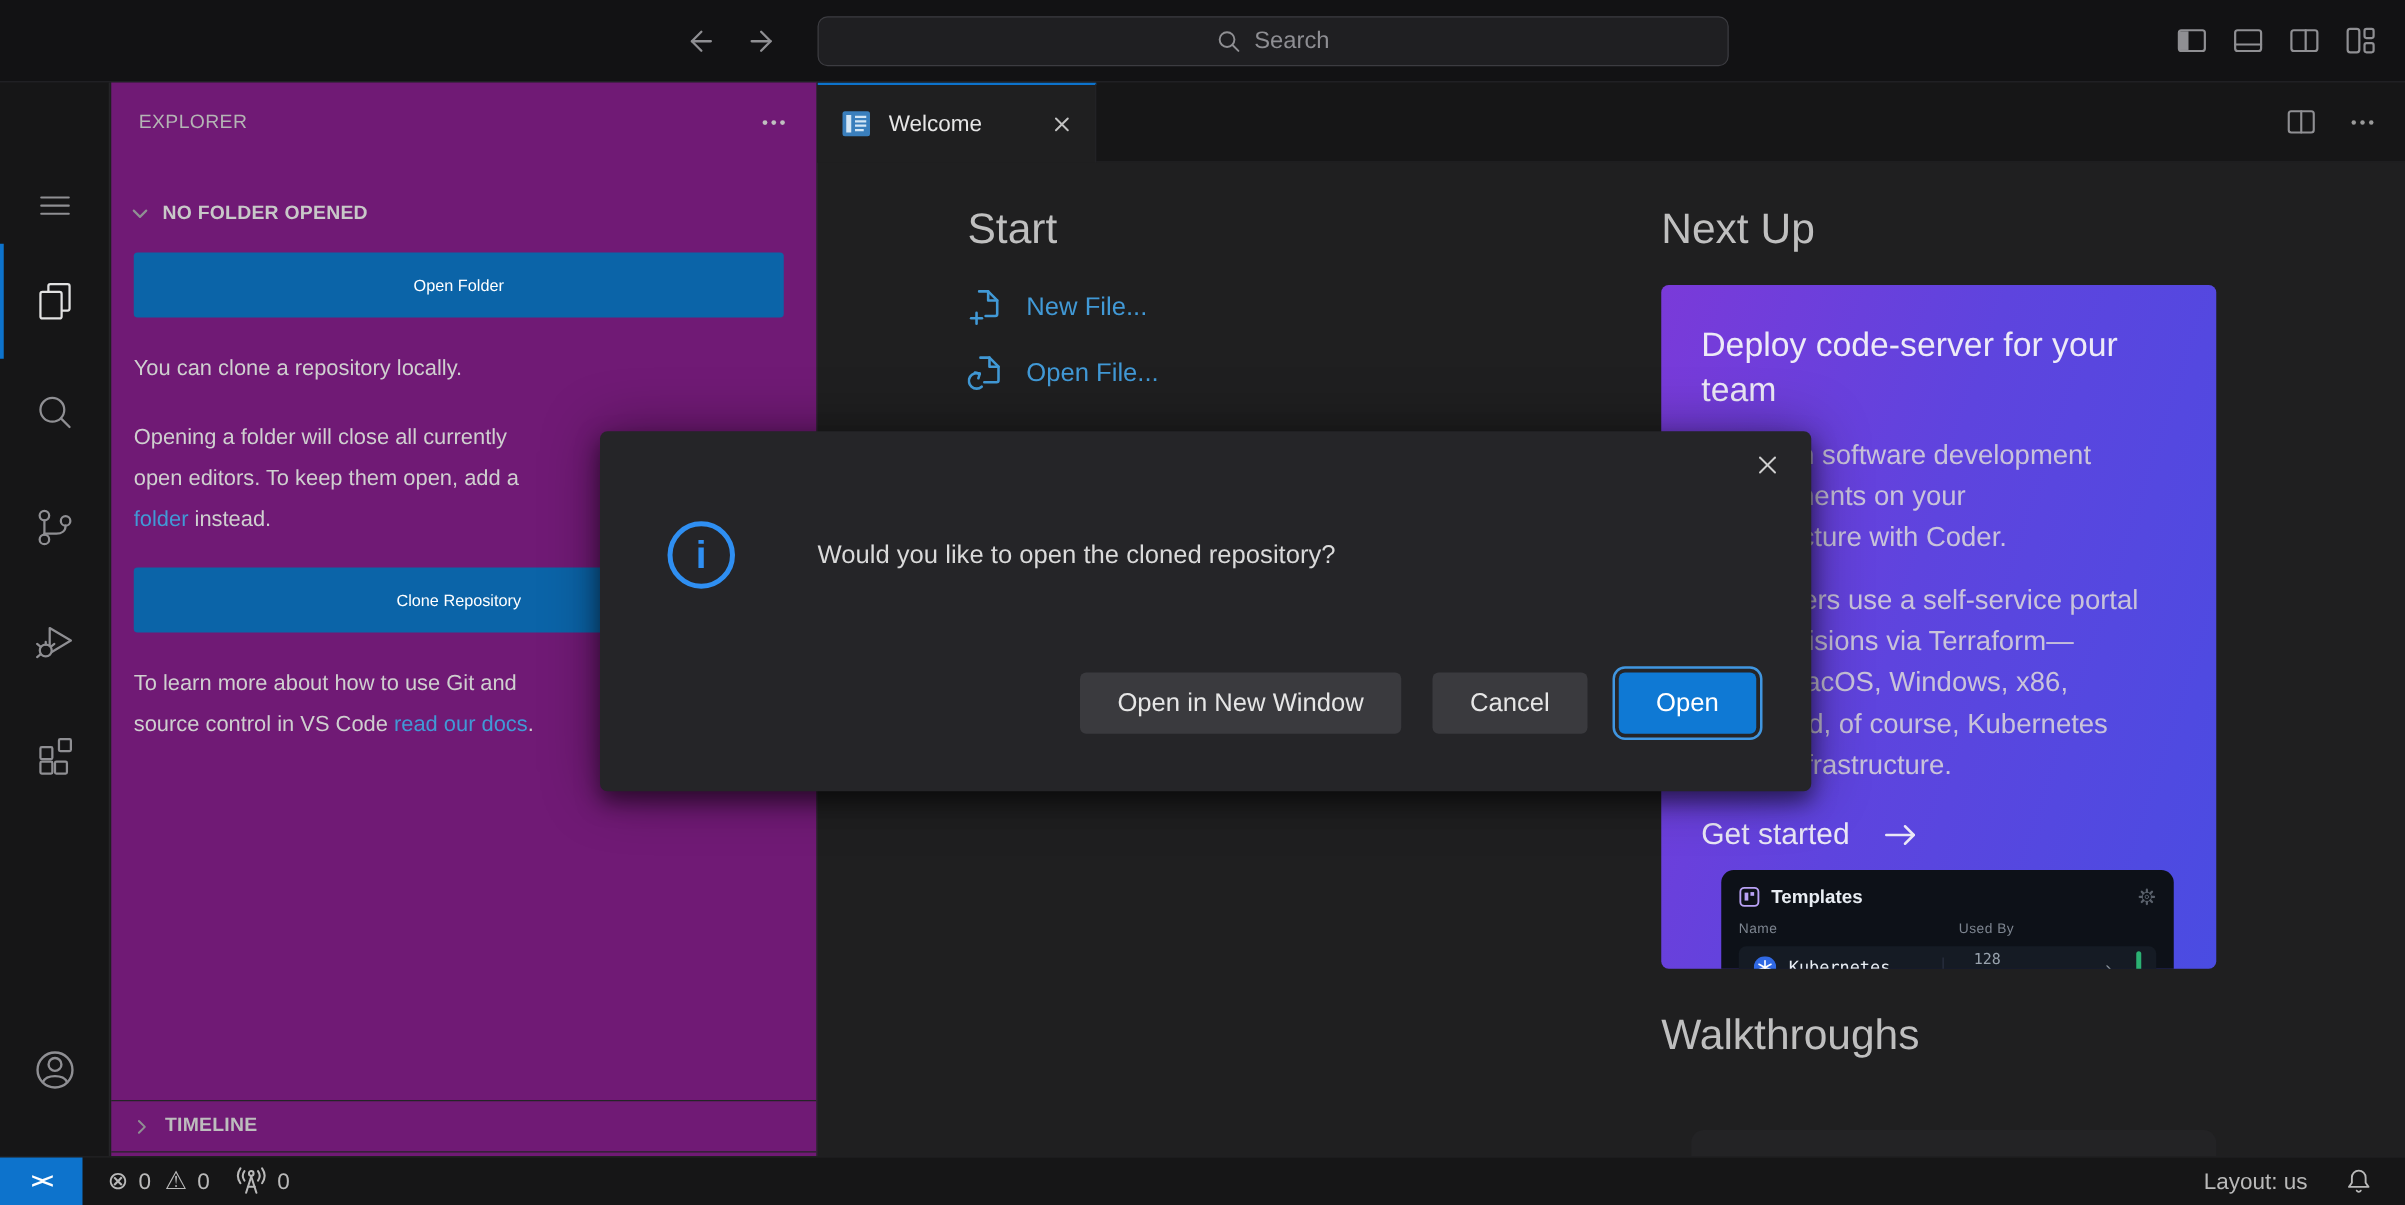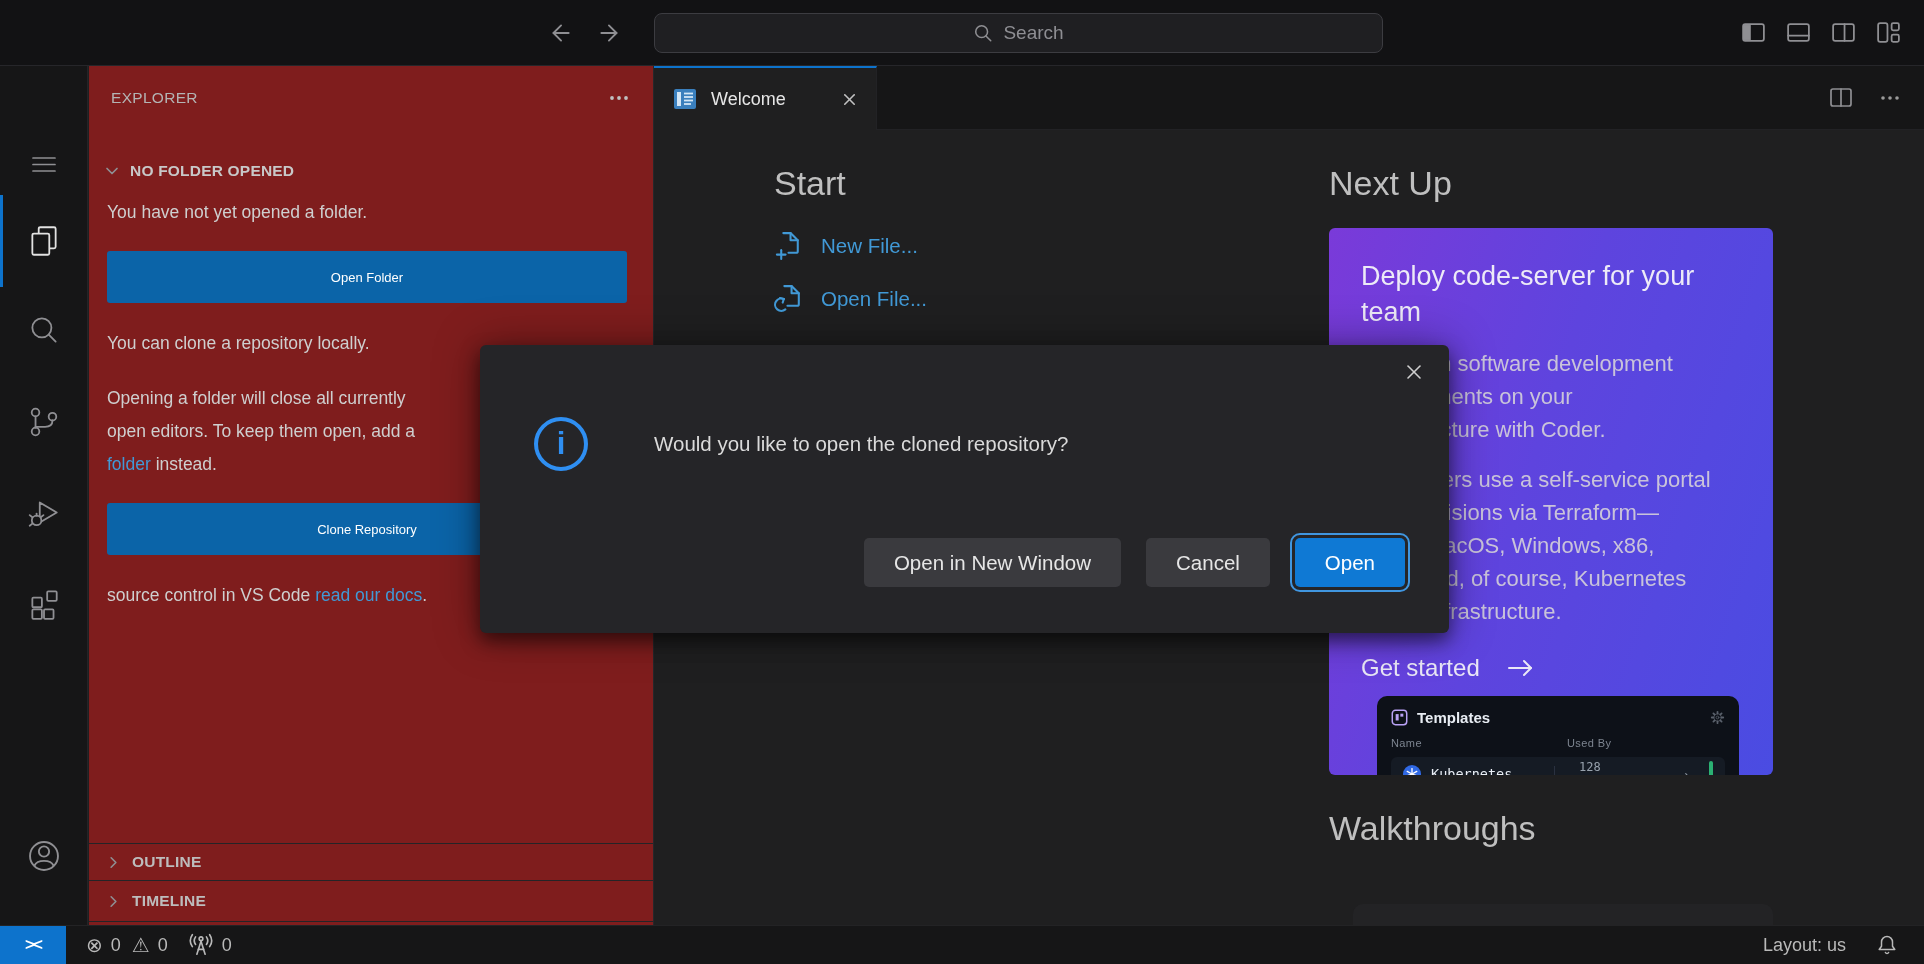--- a/index.html
+++ b/index.html
@@ -29,7 +29,7 @@
   .ab-item.active .ic { stroke:#e2e2e2; }
 
   
-  .sidebar { position:absolute; left:89px; top:66px; width:565px; height:859px; background:#7f1d1d;
+  .sidebar { position:absolute; left:89px; top:66px; width:565px; height:859px; background:#701a75;
     border-right:1px solid #27272a; color:#cfcfcf; }
   .sb-header { height:64px; display:flex; align-items:center; padding:0 22px; }
   .sb-title { font-size:15.5px; color:#b4b4b4; letter-spacing:.3px; }

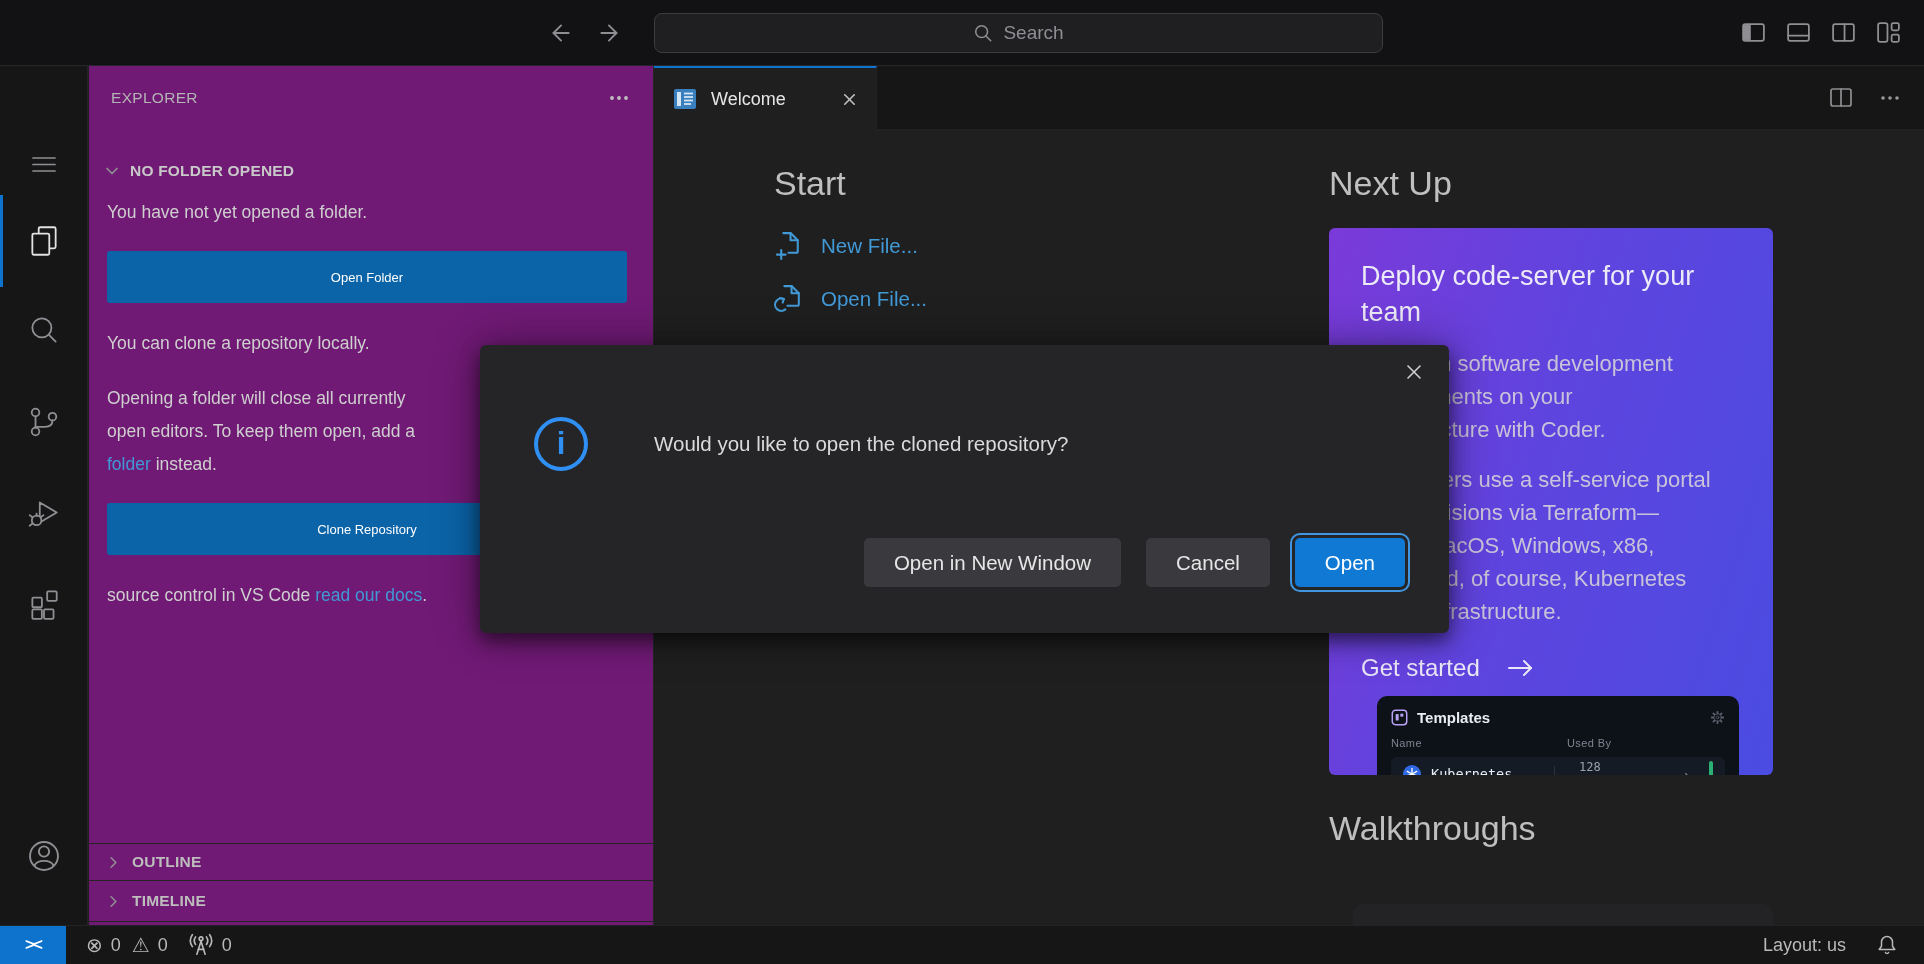--- a/index.html
+++ b/index.html
@@ -287,7 +287,6 @@
       <span class="sb-section-label">NO FOLDER OPENED</span>
     </div>
     <div class="sb-body">
-      <div class="sb-text mt16">You have not yet opened a folder.</div>
       <button class="btn-block">Open Folder</button>
       <div class="sb-text mt24 nowrap">You can clone a repository locally.</div>
       <div class="sb-text mt22">

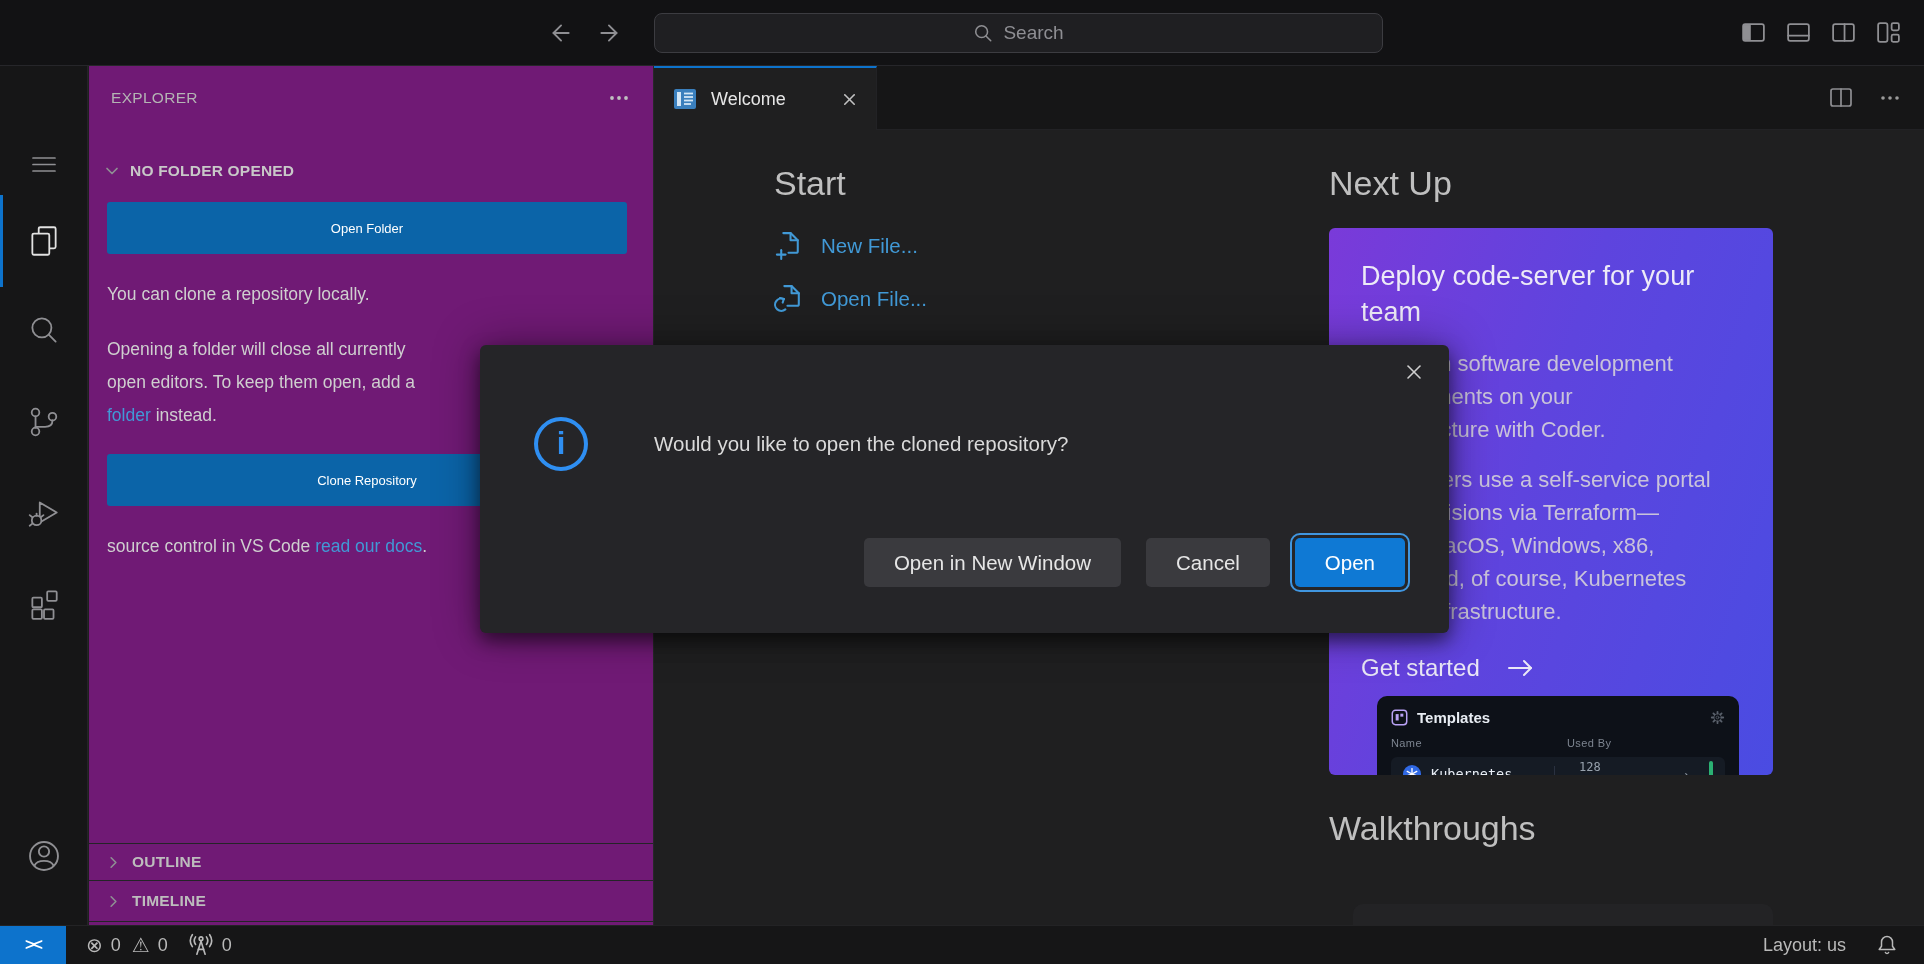--- a/index.html
+++ b/index.html
@@ -296,6 +296,7 @@
       </div>
       <button class="btn-block mt24">Clone Repository</button>
       <div class="sb-text mt24">
+        <div class="nowrap">To learn more about how to use Git and</div>
         <div class="nowrap"><span>source control in VS Code </span><span class="link">read our docs</span><span>.</span></div>
       </div>
     </div>

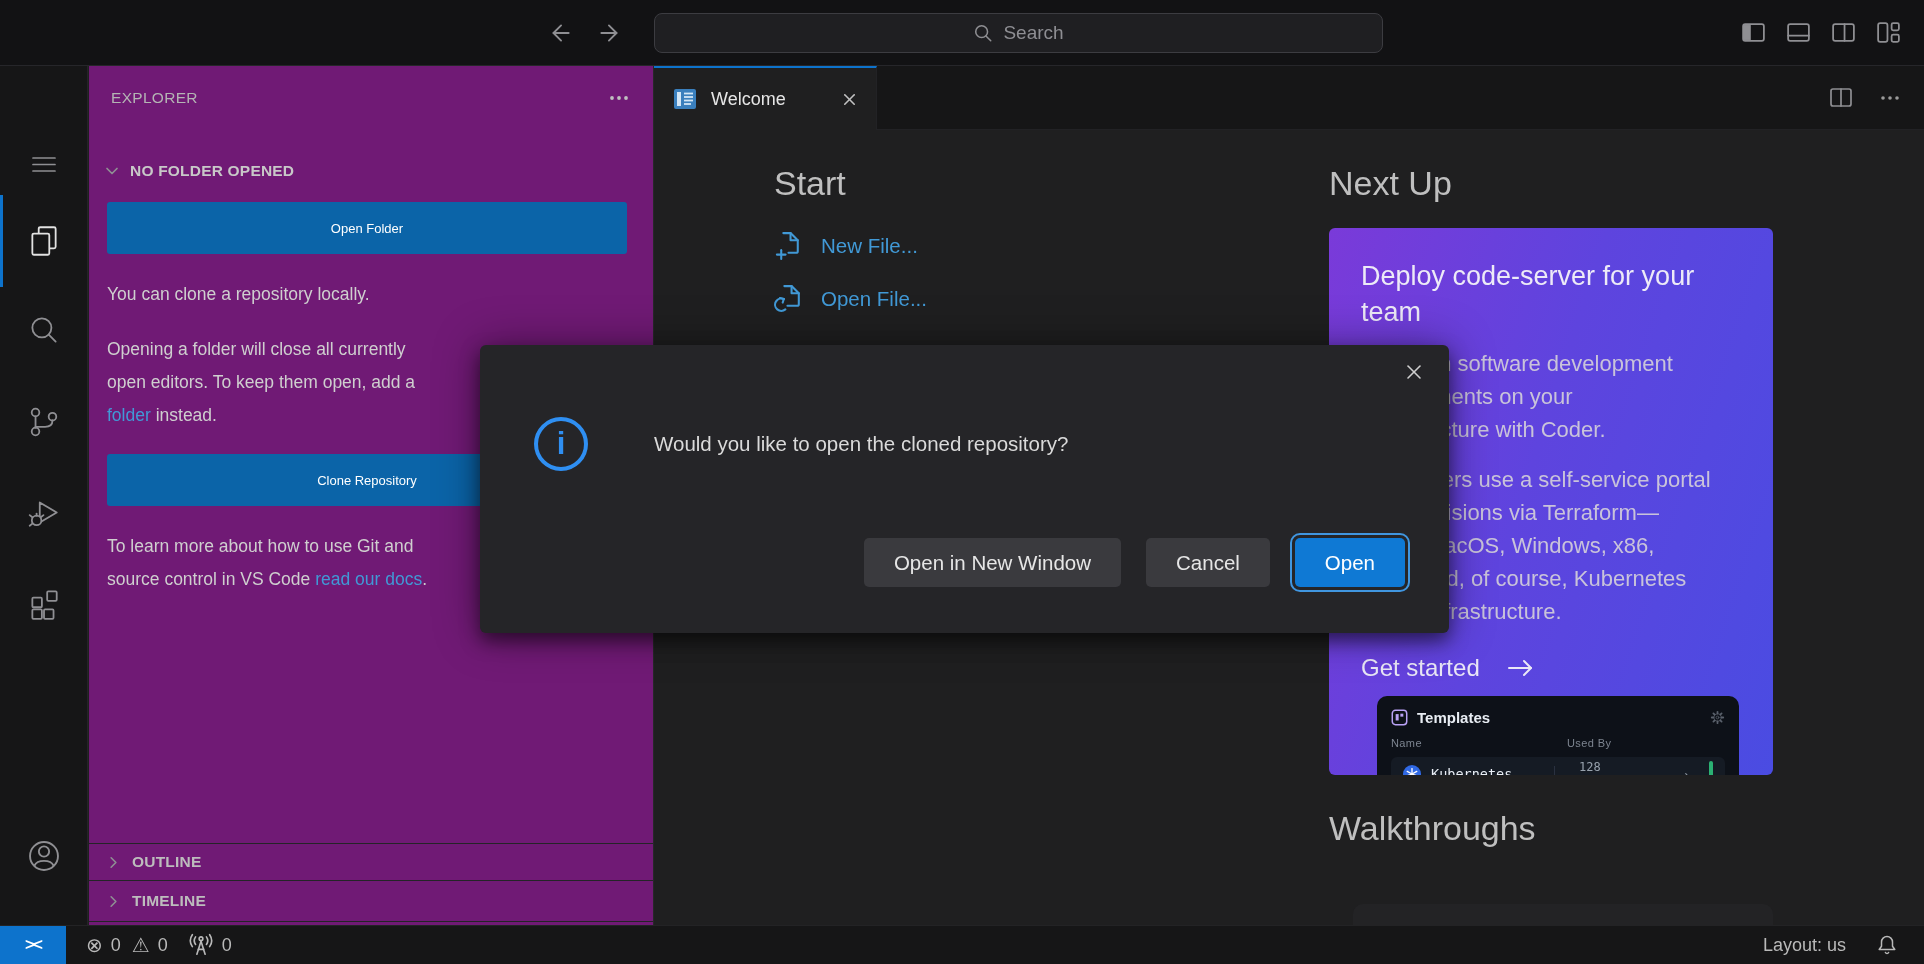--- a/index.html
+++ b/index.html
@@ -299,14 +299,6 @@
         <div class="nowrap">To learn more about how to use Git and</div>
         <div class="nowrap"><span>source control in VS Code </span><span class="link">read our docs</span><span>.</span></div>
       </div>
-    </div>
-    <div class="panel-row row-outline">
-      <span>
-        <svg width="17" height="17" viewBox="0 0 18 18" class="ic">
-            <path d="M6.5 4 L11.5 9 L6.5 14"></path>
-          </svg>
-      </span>
-      <span class="panel-row-label">OUTLINE</span>
     </div>
     <div class="panel-row row-timeline">
       <span>

